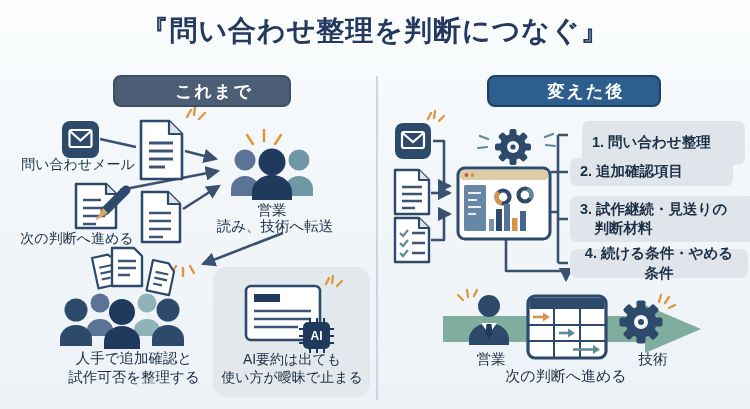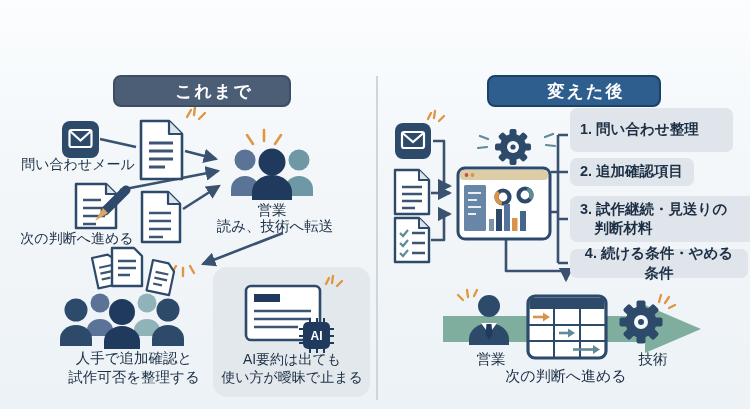--- a/index.html
+++ b/index.html
@@ -257,6 +257,7 @@
     </g>
   </svg>
 
+  <div class="abs title">『問い合わせ整理を判断につなぐ』</div>
 
   <div class="abs badge badge-left">これまで</div>
   <div class="abs badge badge-right">変えた後</div>

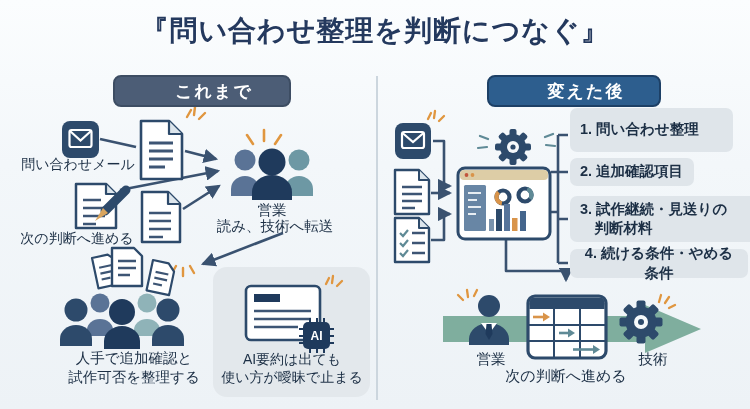--- a/index.html
+++ b/index.html
@@ -272,7 +272,7 @@
   <div class="abs lbl" style="left:292px;top:351px;font-size:14px;">AI要約は出ても
 使い方が曖昧で止まる</div>
 
-  <div class="abs obox" style="top:108px;width:163px;height:44px;">1. 問い合わせ整理</div>
+  <div class="abs obox" style="top:121px;width:163px;height:44px;margin-left:12px;">1. 問い合わせ整理</div>
   <div class="abs obox" style="top:158px;width:124px;height:28px;">2. 追加確認項目</div>
   <div class="abs obox" style="top:196px;width:186px;height:46px;">3. 試作継続・見送りの
 　判断材料</div>

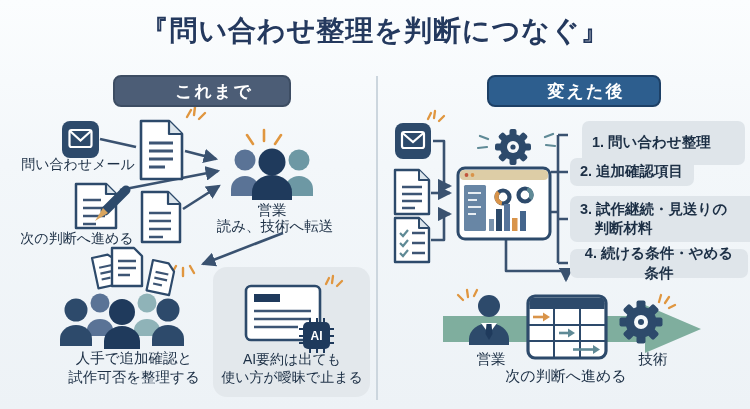--- a/index.html
+++ b/index.html
@@ -273,7 +273,7 @@
 使い方が曖昧で止まる</div>
 
   <div class="abs obox" style="top:121px;width:163px;height:44px;margin-left:12px;">1. 問い合わせ整理</div>
-  <div class="abs obox" style="top:158px;width:124px;height:28px;">2. 追加確認項目</div>
+  <div class="abs obox" style="top:158px;width:163px;height:28px;">2. 追加確認項目</div>
   <div class="abs obox" style="top:196px;width:186px;height:46px;">3. 試作継続・見送りの
 　判断材料</div>
   <div class="abs obox" style="top:249px;width:178px;height:29px;text-align:center;">4. 続ける条件・やめる条件</div>

